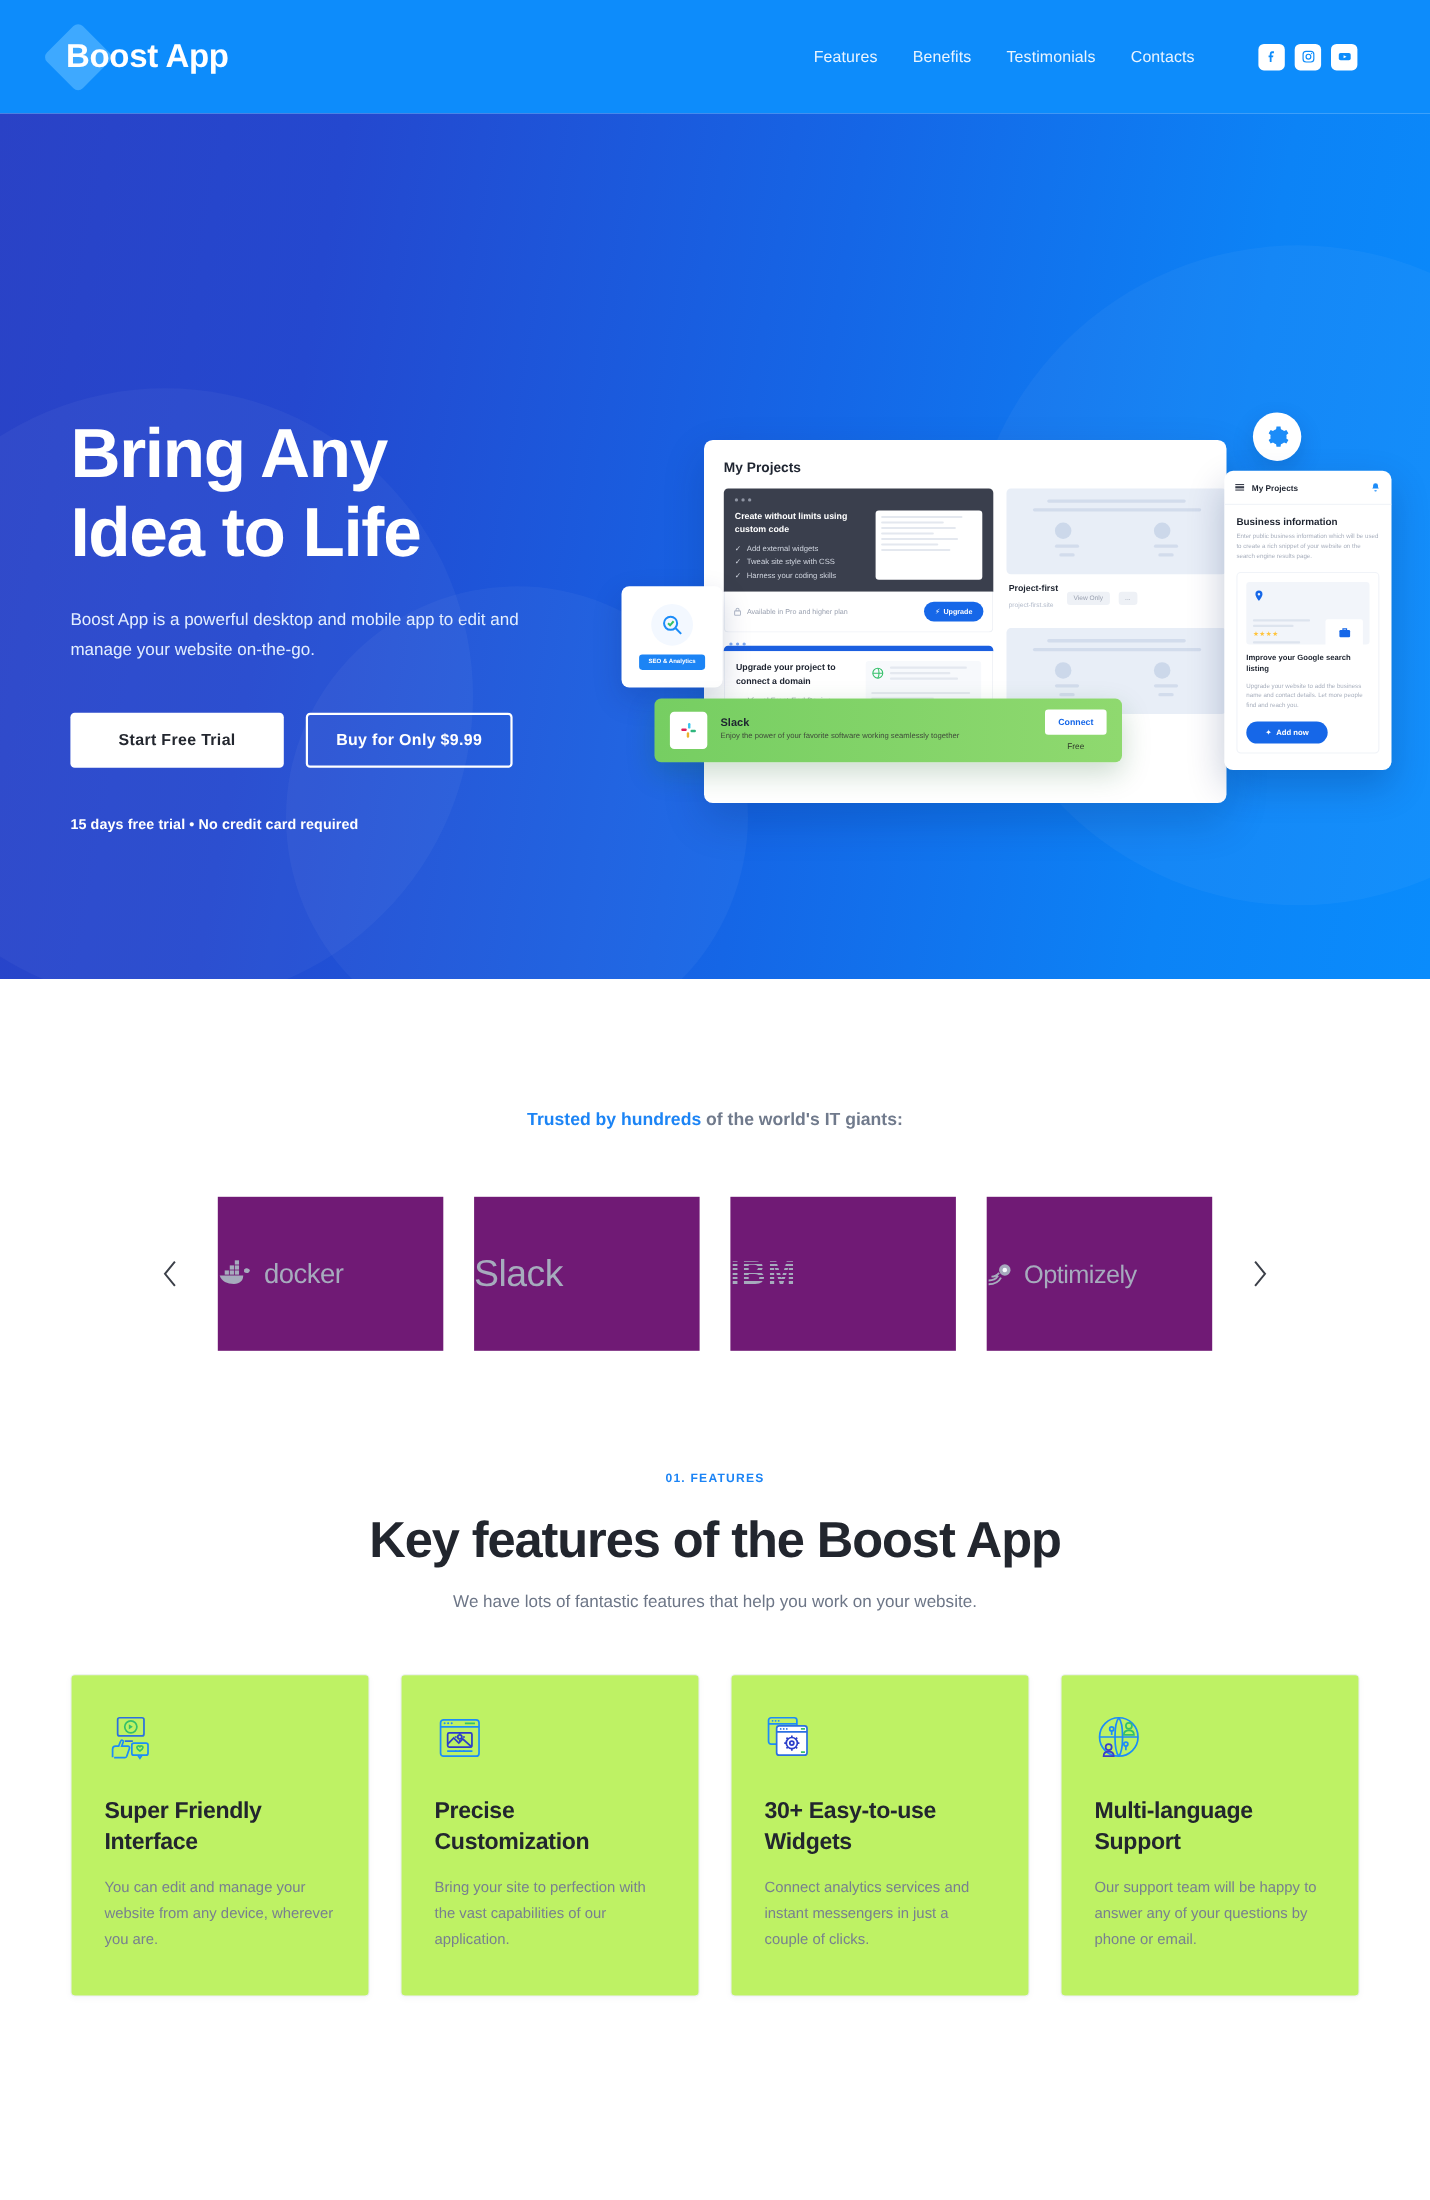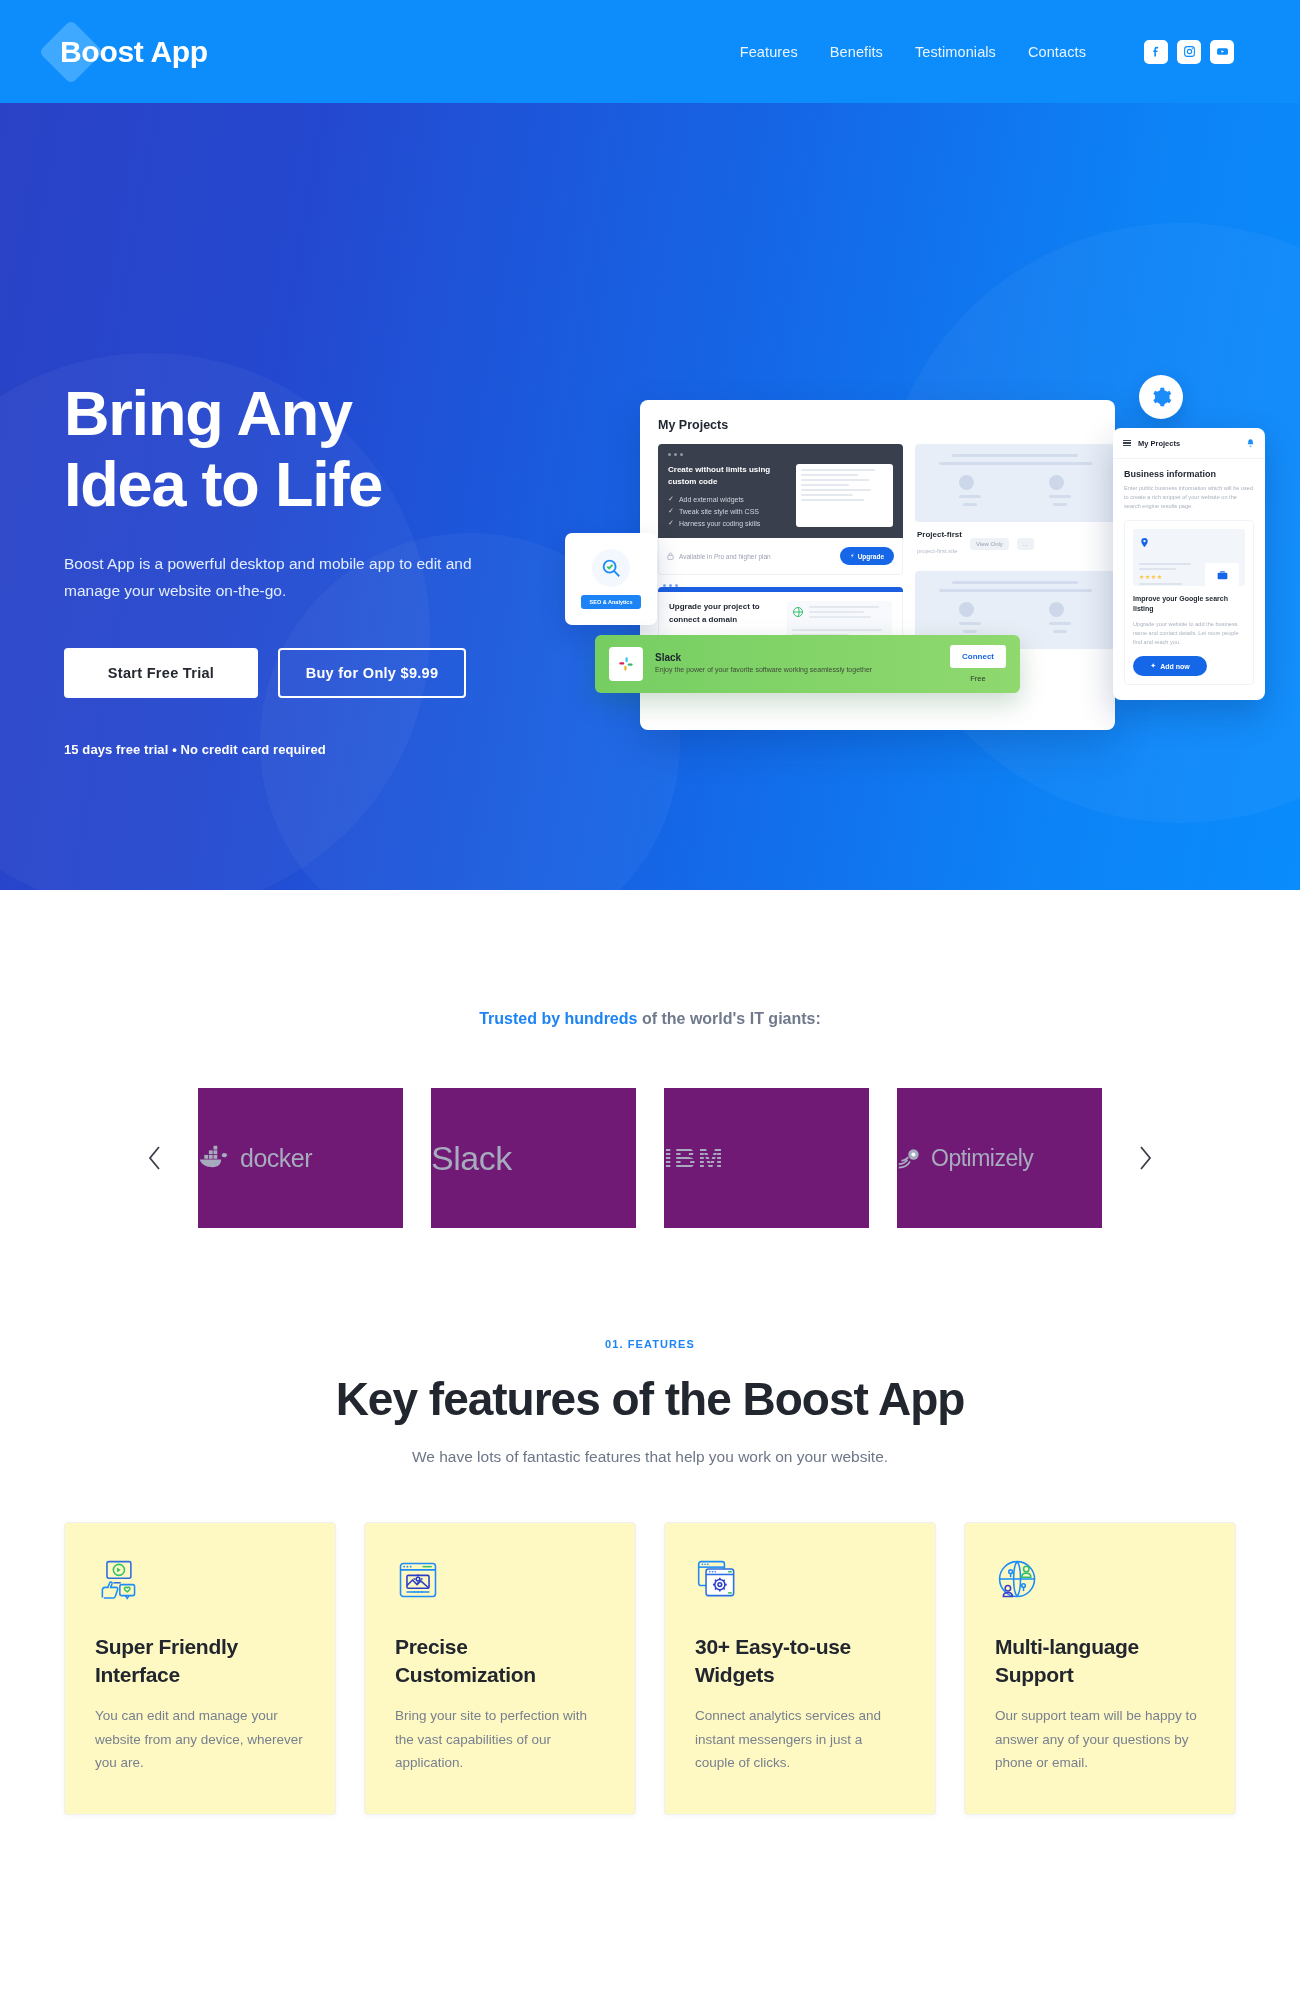--- a/index.html
+++ b/index.html
@@ -293,7 +293,7 @@
     padding: 0 64px;
   }
   .card {
-    flex: 1; background: #fef9c3;
+    flex: 1; background: #bef264;
     border: 1px solid #edf0f5;
     border-radius: 4px;
     padding: 34px 30px 40px;

